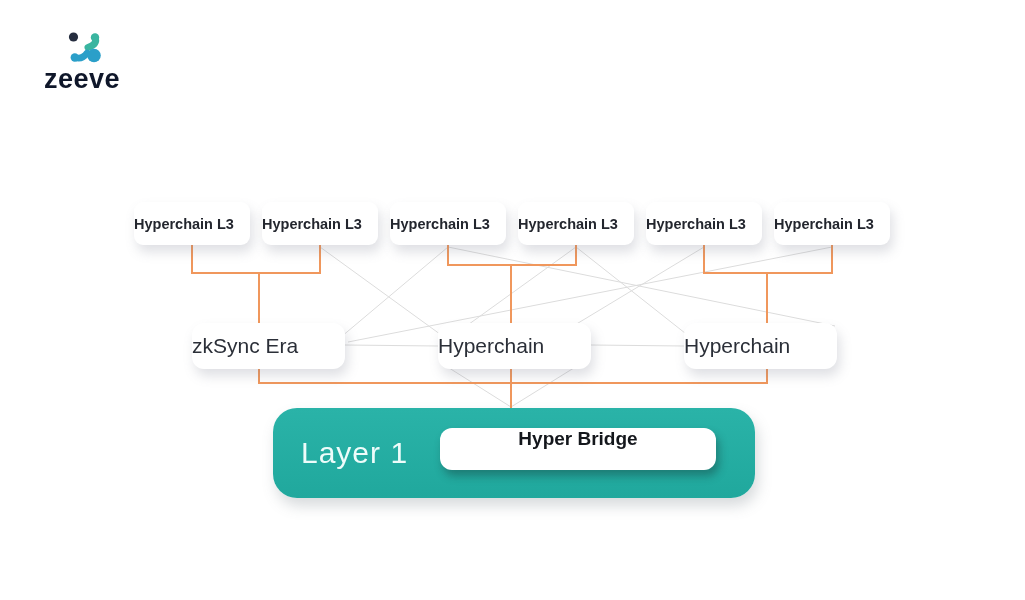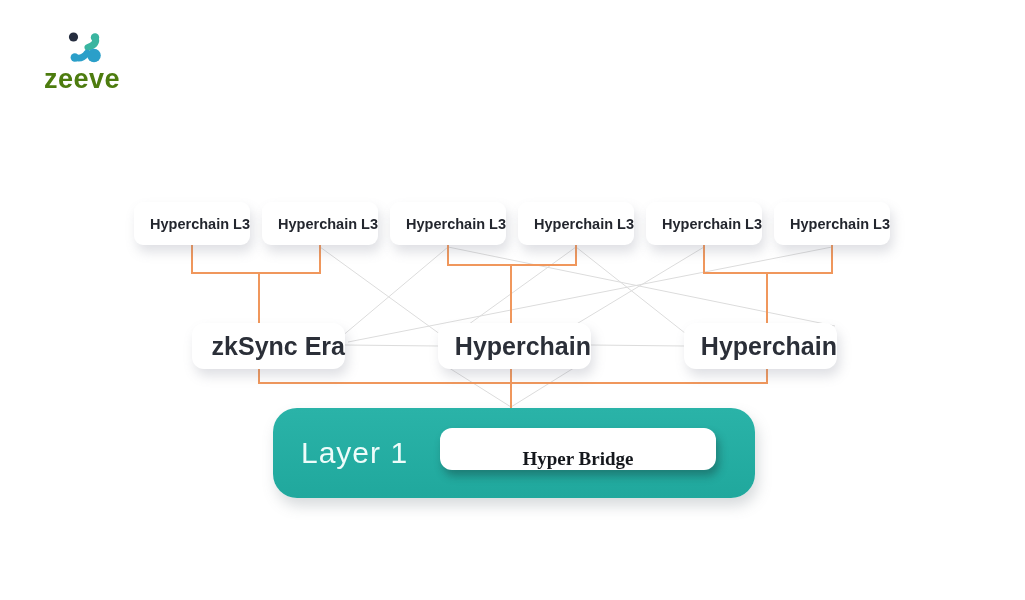--- a/index.html
+++ b/index.html
@@ -14,7 +14,7 @@
   
   .logo{position:absolute;left:44px;top:30px;z-index:2;}
   .logo-icon{display:block;margin-left:22px;}
-  .logo-text{font-weight:bold;font-size:27px;letter-spacing:0.5px;color:#4d7c0f;line-height:1;margin-top:2px;}
+  .logo-text{font-weight:bold;font-size:27px;letter-spacing:0.5px;color:#0f172a;line-height:1;margin-top:2px;}
 
   
   .node{position:absolute;background:#ffffff;display:flex;align-items:center;justify-content:flex-end;

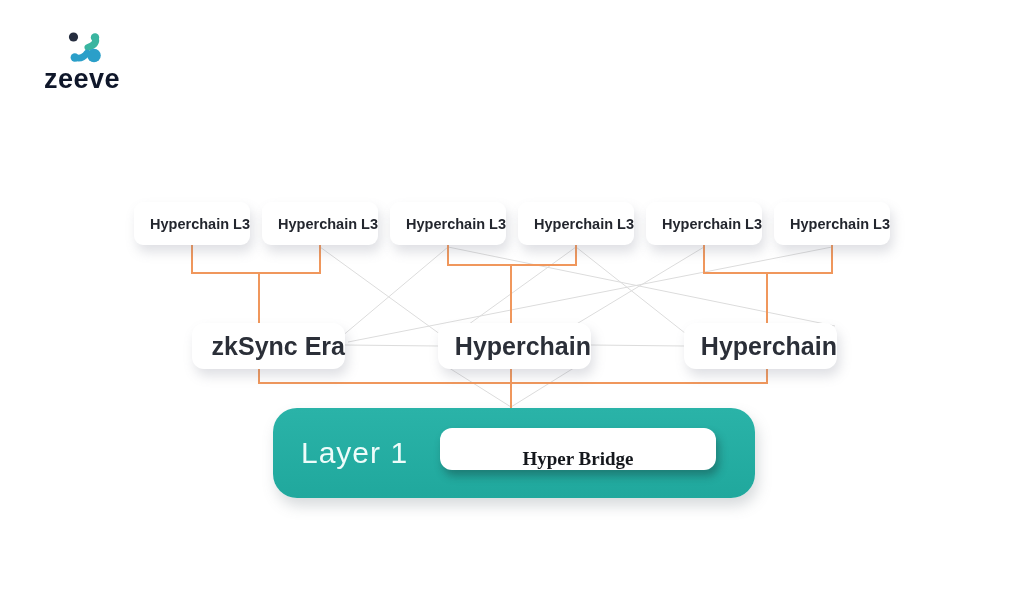--- a/index.html
+++ b/index.html
@@ -17,7 +17,7 @@
   .logo-text{font-weight:bold;font-size:27px;letter-spacing:0.5px;color:#0f172a;line-height:1;margin-top:2px;}
 
   
-  .node{position:absolute;background:#ffffff;display:flex;align-items:center;justify-content:flex-end;
+  .node{position:absolute;background:#ffffff;display:flex;align-items:center;justify-content:flex-start;
         z-index:1;box-shadow:3px 7px 12px rgba(110,115,130,0.22);}
   .node-top{width:116px;height:43px;border-radius:9px;font-weight:bold;font-size:14.5px;color:#23262e;}
   .node-mid{width:153px;height:46px;border-radius:12px;font-size:25px;font-weight:700;color:#2b2f38;}

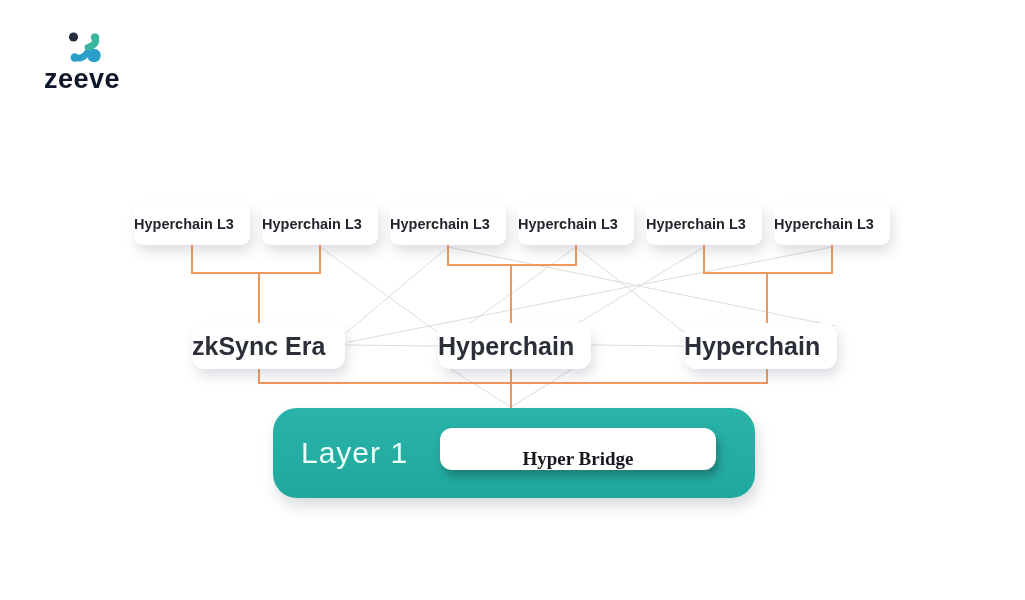--- a/index.html
+++ b/index.html
@@ -20,7 +20,7 @@
   .node{position:absolute;background:#ffffff;display:flex;align-items:center;justify-content:flex-start;
         z-index:1;box-shadow:3px 7px 12px rgba(110,115,130,0.22);}
   .node-top{width:116px;height:43px;border-radius:9px;font-weight:bold;font-size:14.5px;color:#23262e;}
-  .node-mid{width:153px;height:46px;border-radius:12px;font-size:25px;font-weight:700;color:#2b2f38;}
+  .node-mid{width:153px;height:46px;border-radius:12px;font-size:21px;font-weight:400;color:#2b2f38;}
 
   
   .layer1{position:absolute;left:273px;top:408px;width:482px;height:90px;border-radius:24px;

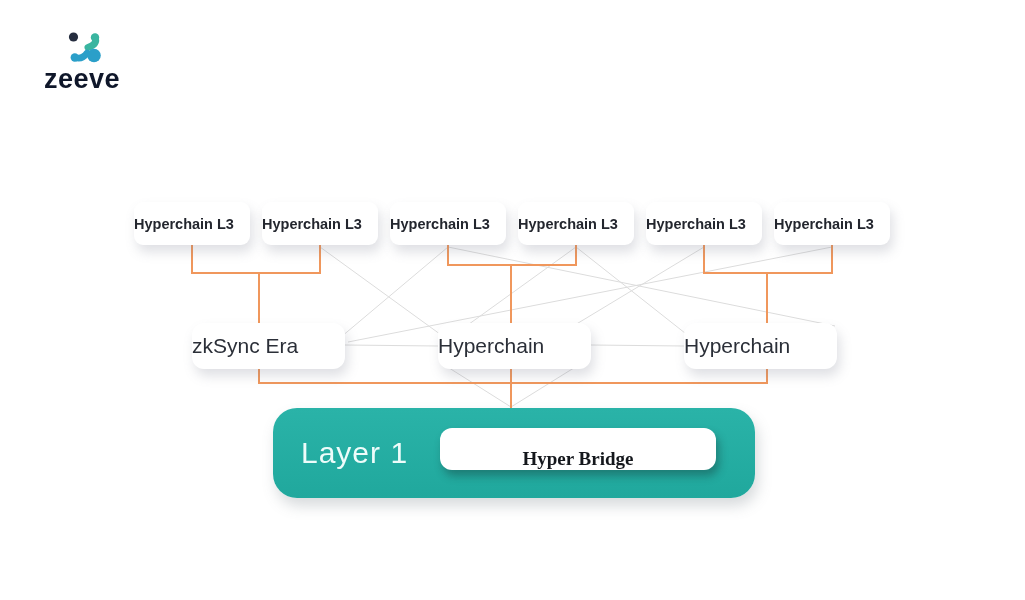--- a/index.html
+++ b/index.html
@@ -28,7 +28,7 @@
           display:flex;align-items:center;z-index:1;box-shadow:3px 8px 14px rgba(100,110,120,0.25);}
   .layer1-label{color:#eefcfa;font-size:30px;font-weight:300;margin-left:28px;letter-spacing:1px;}
   .bridge-pill{position:absolute;left:167px;top:20px;width:276px;height:42px;border-radius:12px;background:#ffffff;
-               display:flex;align-items:flex-end;justify-content:center;box-shadow:3px 6px 9px rgba(20,40,40,0.35);font-family:Liberation Serif, serif;}
+               display:flex;align-items:flex-start;justify-content:center;box-shadow:3px 6px 9px rgba(20,40,40,0.35);}
   .bridge-pill span{font-weight:bold;font-size:19px;color:#14171c;}
 </style>
 </head>

